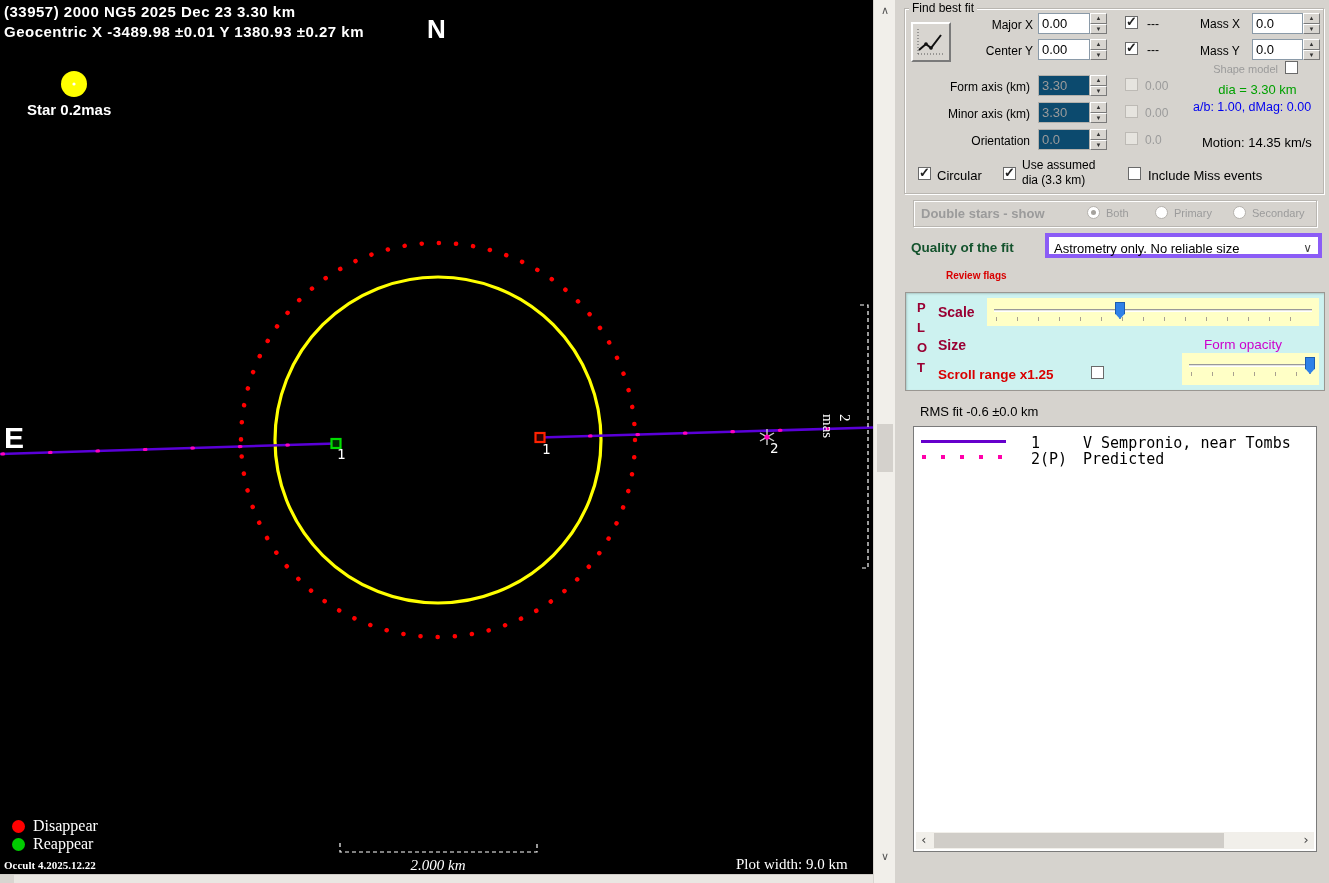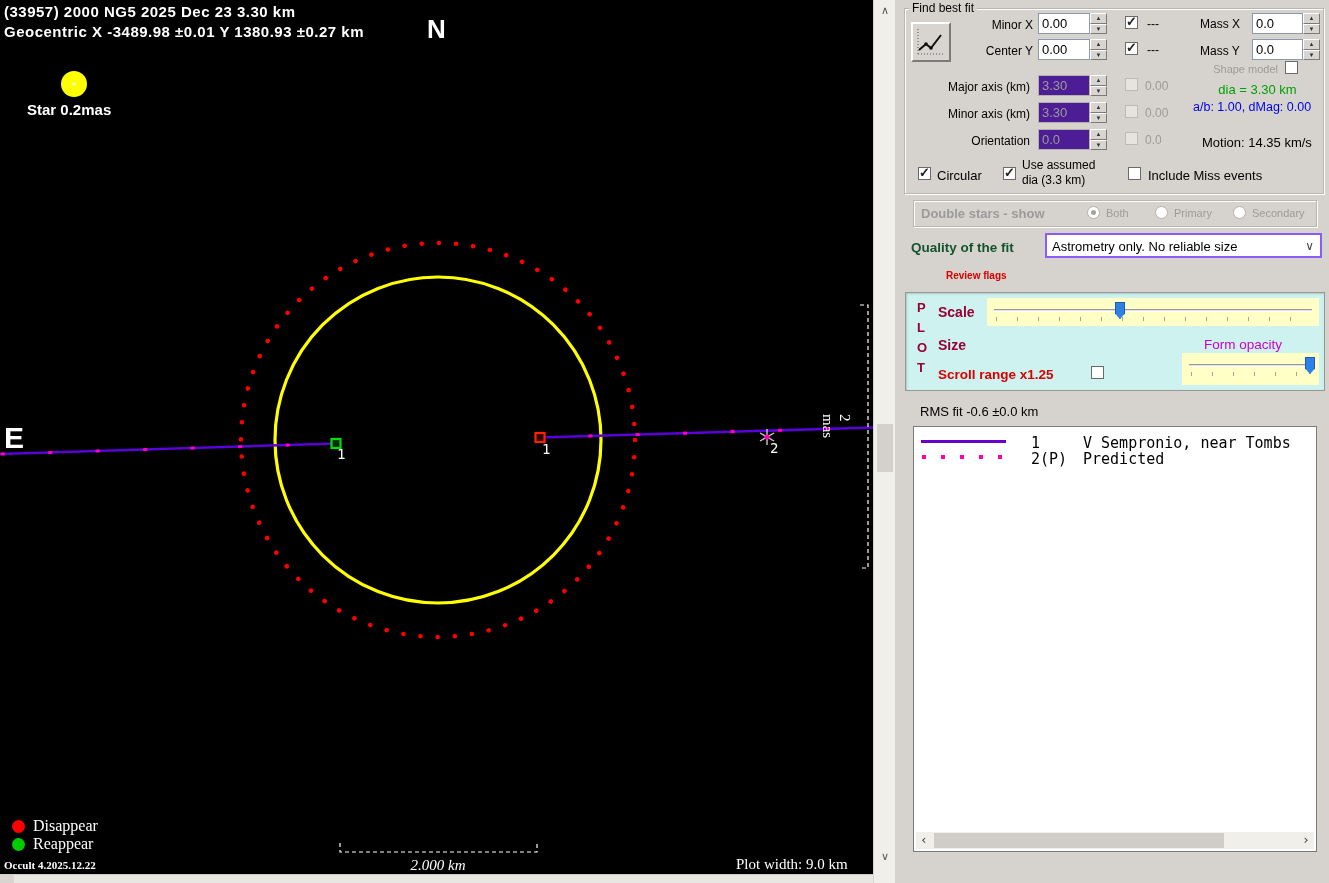--- a/index.html
+++ b/index.html
@@ -173,7 +173,7 @@
       </svg>
     </div>
 
-    <div class="lbl-r" style="left:60px; top:18px; width:78px;">Minor X</div>
+    <div class="lbl-r" style="left:60px; top:18px; width:78px;">Major X</div>
     <div class="inp" style="left:143px; top:13px; width:52px;">0.00</div>
     <div class="spin" style="left:195px; top:13px;">
         <div class="sb">▲</div>

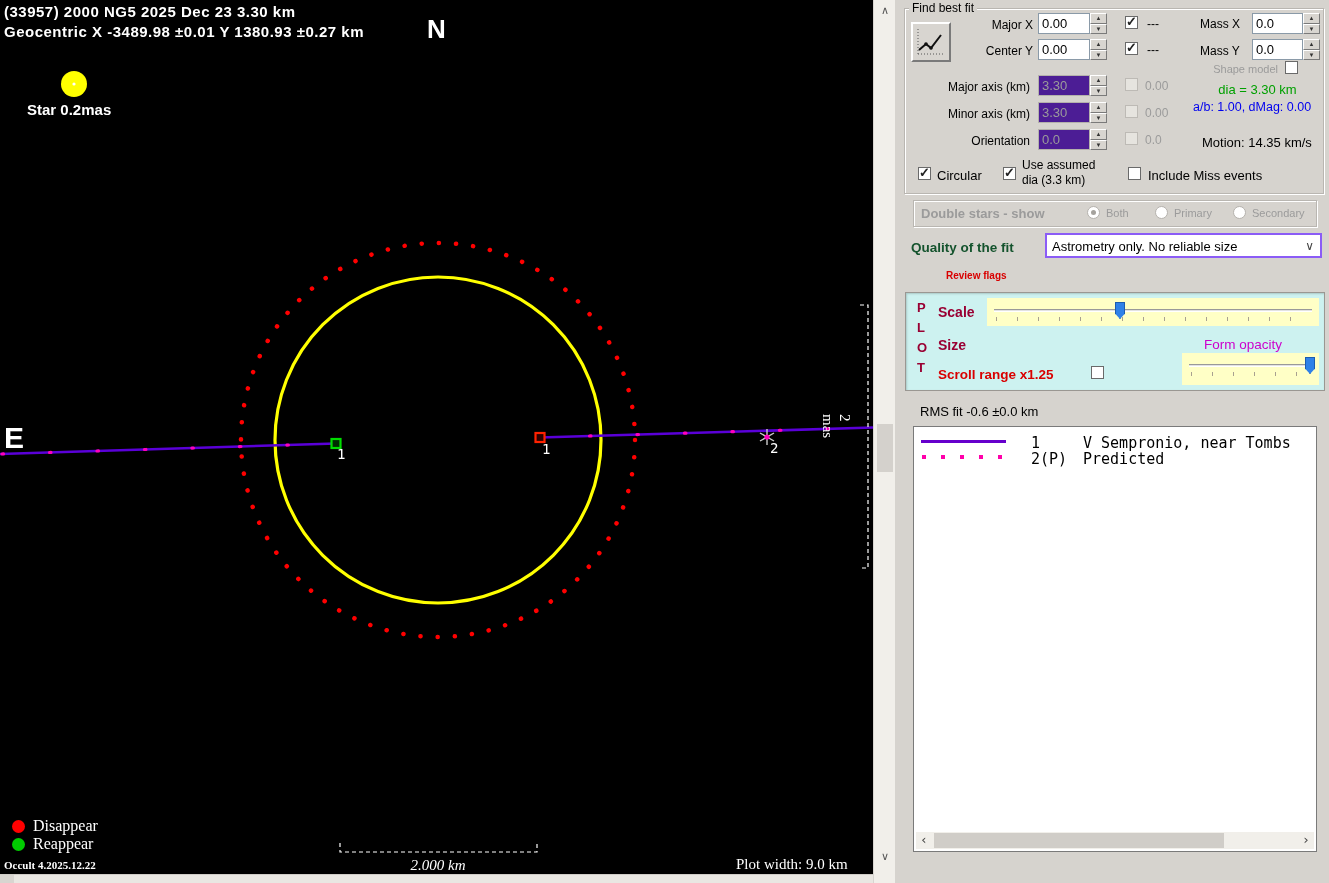--- a/index.html
+++ b/index.html
@@ -206,7 +206,7 @@
     <div class="lbl-r gray" style="left:300px; top:63px; width:83px; font-size:11px;">Shape model</div>
     <div class="cb" style="left:390px; top:61px;"></div>
 
-    <div class="lbl-r" style="left:40px; top:80px; width:95px;">Major axis (km)</div>
+    <div class="lbl-r" style="left:40px; top:80px; width:95px;">Form axis (km)</div>
     <div class="inp dis" style="left:143px; top:75px; width:52px;">3.30</div>
     <div class="spin" style="left:195px; top:75px;">
         <div class="sb">▲</div>

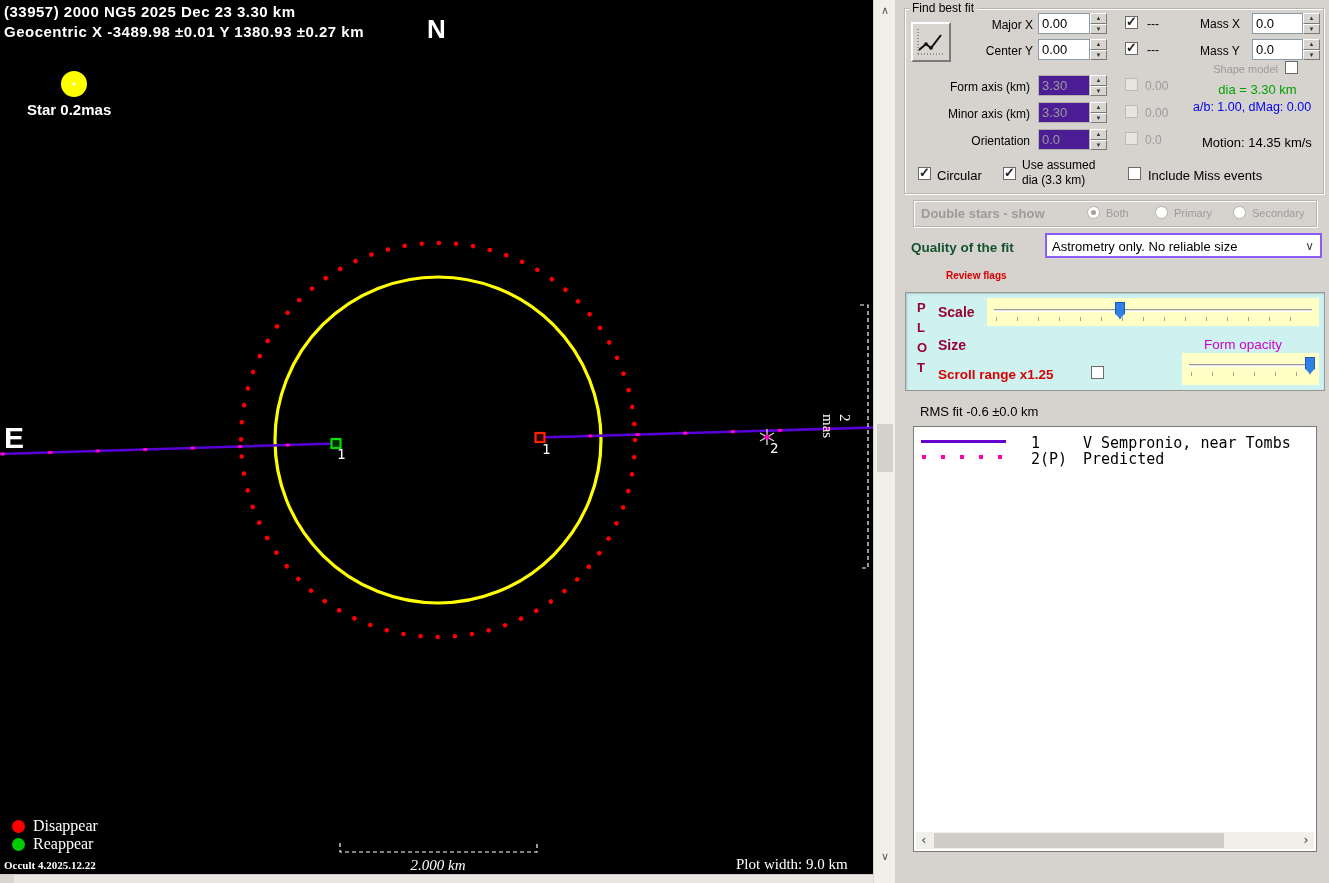--- a/index.html
+++ b/index.html
@@ -39,7 +39,7 @@
   .bold { font-weight:bold; }
 
   .inp { position:absolute; background:#fff; border:1px solid #8a9aa8; font-size:13px; padding:2px 3px; height:21px; }
-  .inp.dis { background:#4c1d95; color:#9b9b9b; border-color:#b4b1ac; }
+  .inp.dis { background:#0c4a6e; color:#9b9b9b; border-color:#b4b1ac; }
   .spin { position:absolute; width:17px; height:21px; display:flex; flex-direction:column; }
   .spin .sb { flex:1; background:#d8d5d0; border:1px solid; border-color:#fff #7a7a7a #7a7a7a #fff; font-size:6px; color:#333; text-align:center; line-height:8px; overflow:hidden; }
   .cb { position:absolute; width:13px; height:13px; background:#fff; border:1px solid #6a6a6a; }

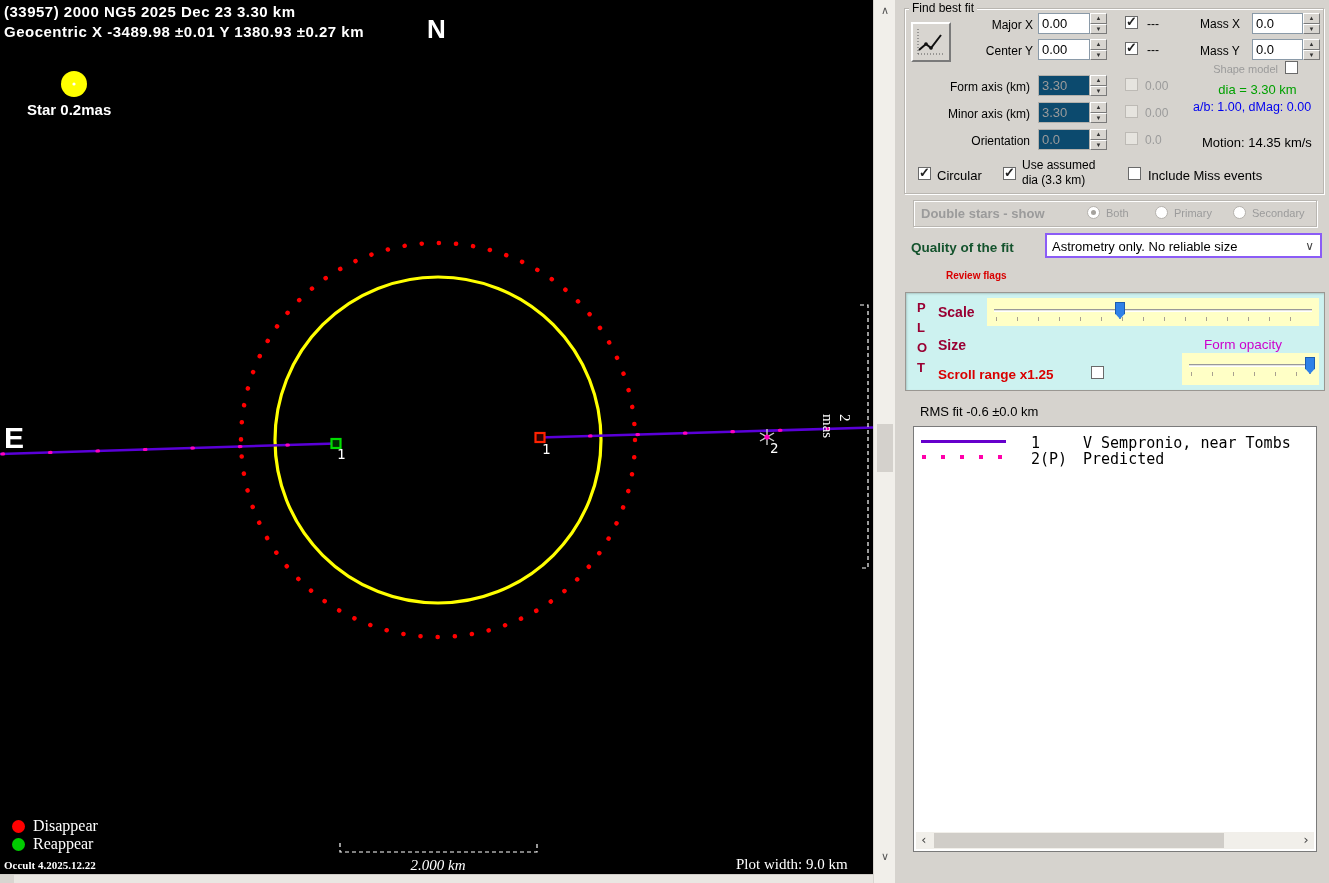--- a/index.html
+++ b/index.html
@@ -60,7 +60,7 @@
   .magenta-lbl { color:#cc00cc; font-weight:normal; }
   .green-lbl { color:#14532d; font-weight:bold; }
 
-  #combo-quality { position:absolute; left:150px; top:233px; width:277px; height:25px; background:#fff; border:2px solid #8b5cf6; font-size:13px; line-height:23px; padding-left:5px; }
+  #combo-quality { position:absolute; left:150px; top:233px; width:277px; height:25px; background:#fff; border:4px solid #8b5cf6; font-size:13px; line-height:23px; padding-left:5px; }
   #combo-quality .chev { position:absolute; right:6px; top:0; color:#444; font-size:12px; }
   #review-strip { position:absolute; left:150px; top:261px; width:277px; height:24px; background:#c7f3f3; border:1px solid #aee0e0; font-size:13px; line-height:22px; }
 

